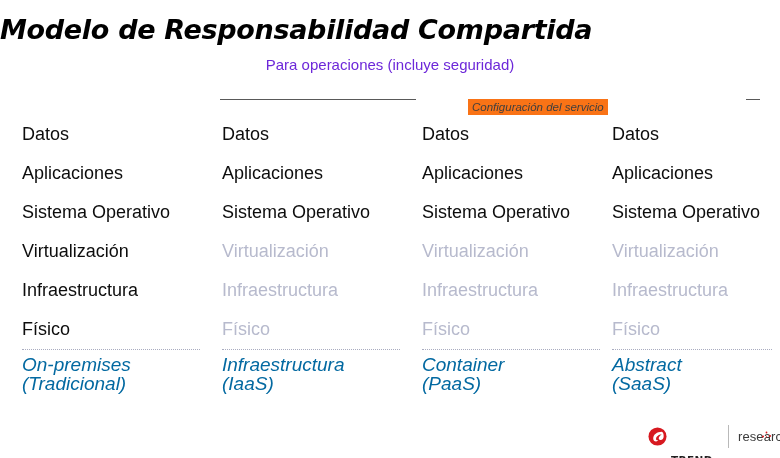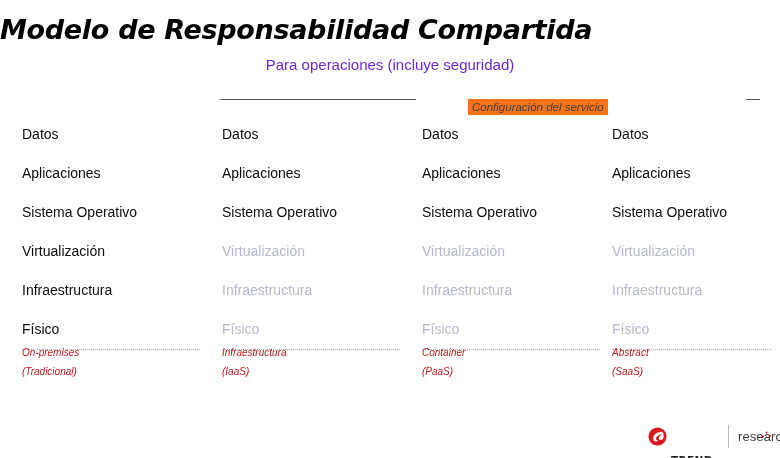--- a/index.html
+++ b/index.html
@@ -81,7 +81,7 @@
   .layer-row {
     height: 39px;
     line-height: 39px;
-    font-size: 14px;
+    font-size: 18px;
     white-space: nowrap;
     color: #0d0d0d;
   }

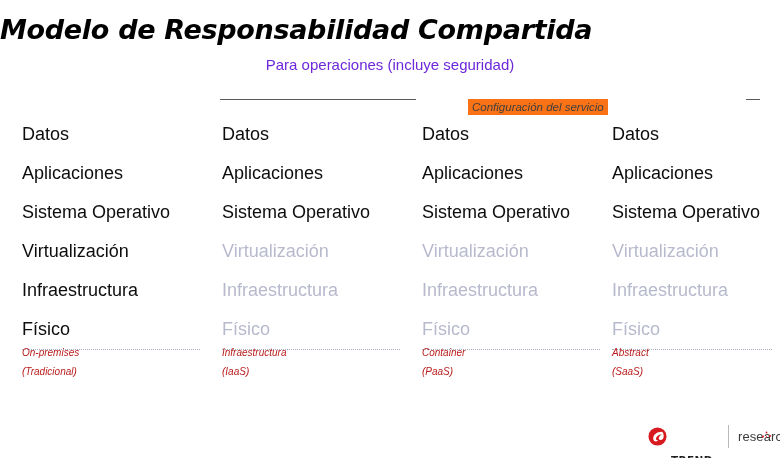--- a/index.html
+++ b/index.html
@@ -98,10 +98,10 @@
 
   .col-caption {
     position: absolute;
-    top: 344px;
-    font-size: 10px;
+    top: 356px;
+    font-size: 19px;
     font-style: italic;
-    color: #b91c1c;
+    color: #0369a1;
     line-height: 18.5px;
     white-space: nowrap;
   }

